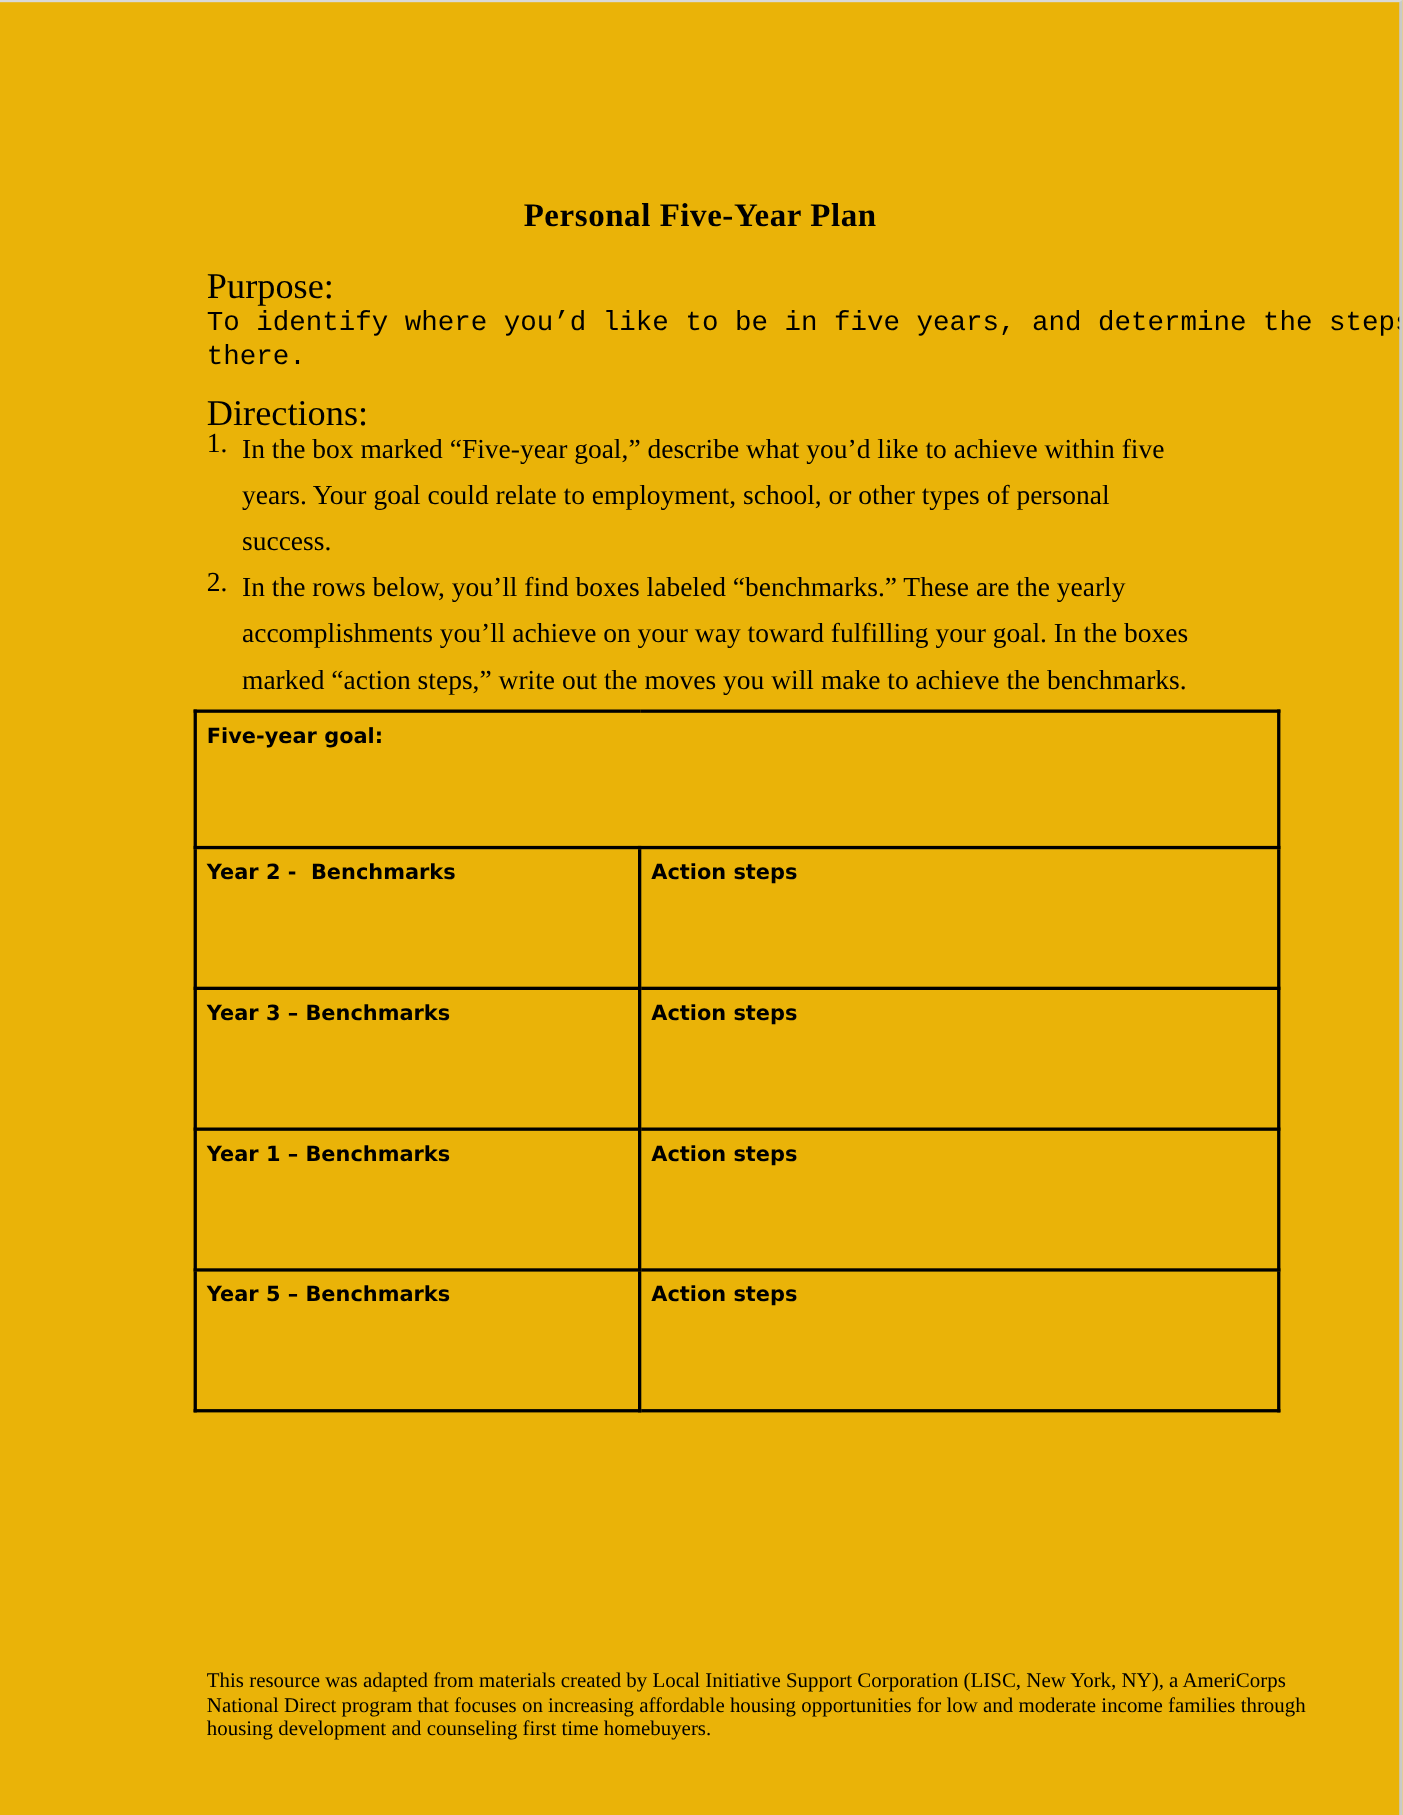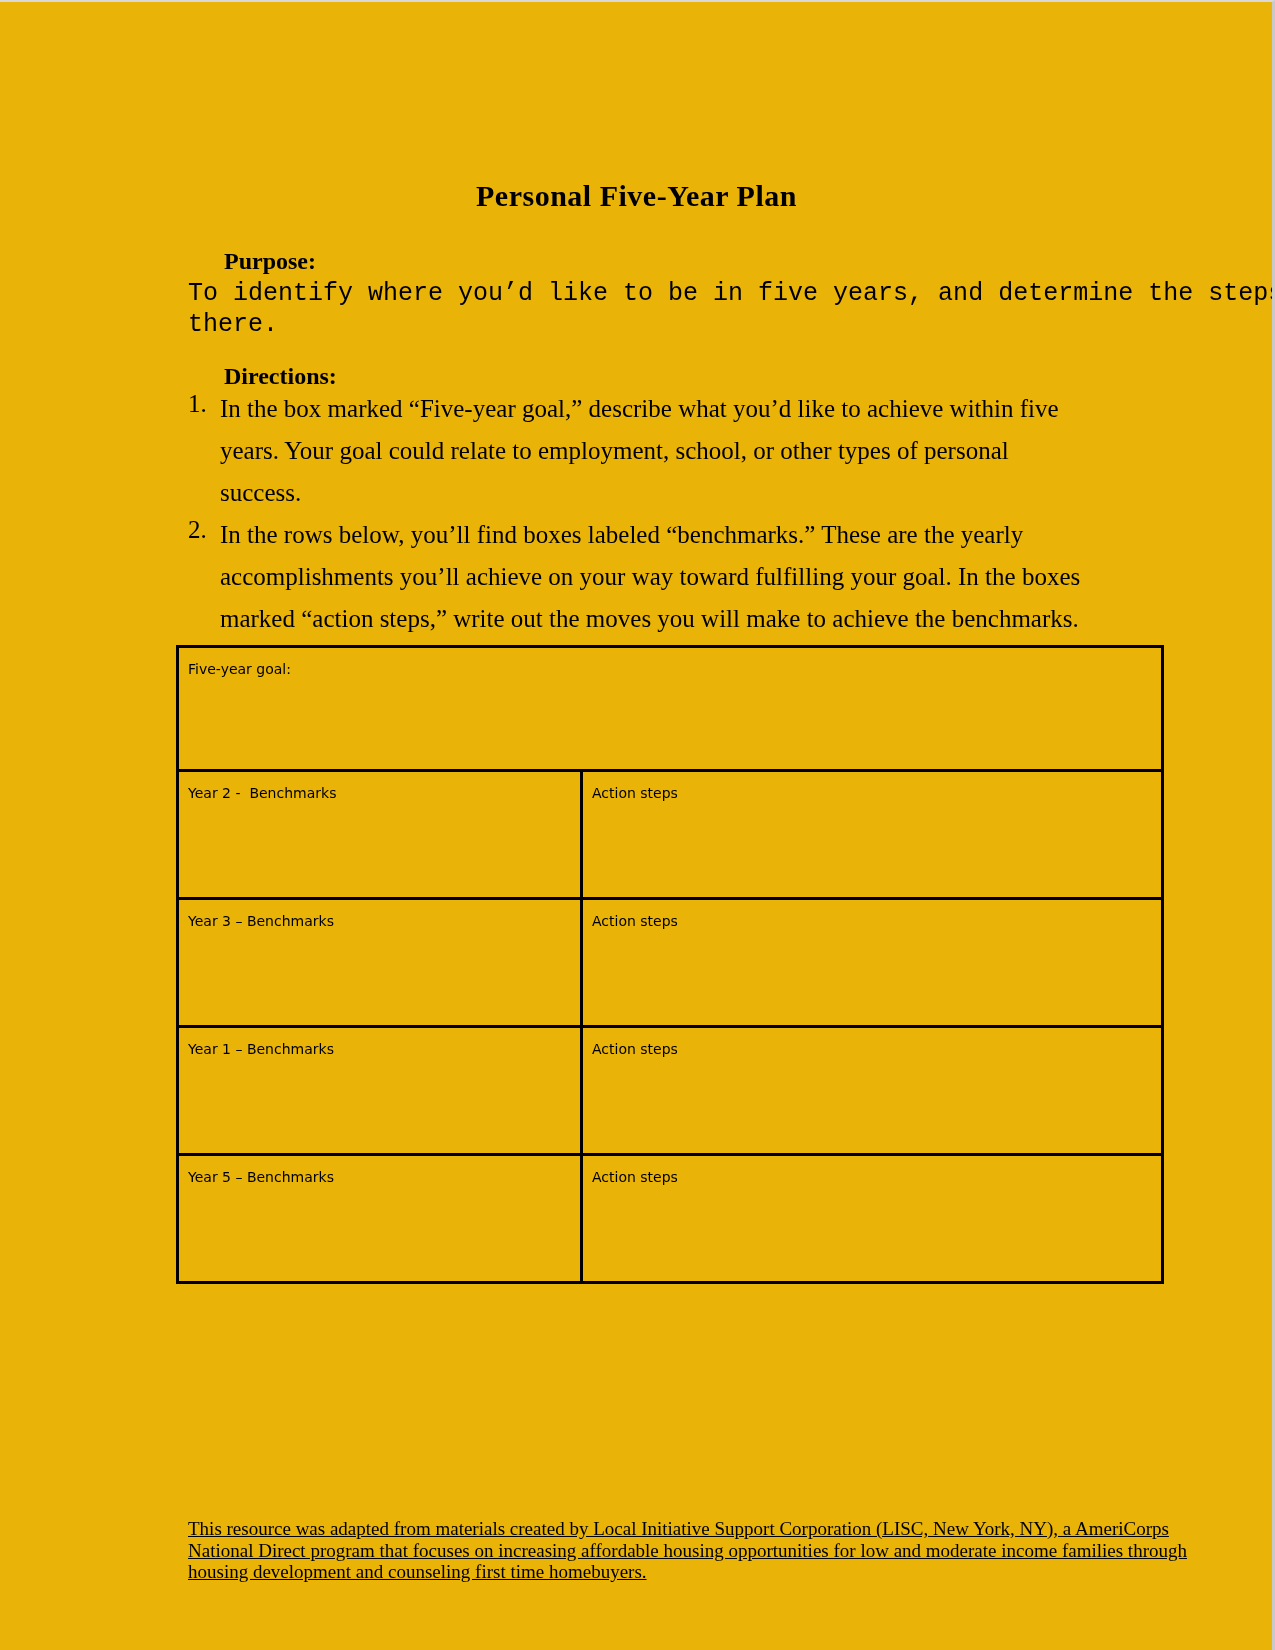--- a/index.html
+++ b/index.html
@@ -23,7 +23,7 @@
     letter-spacing:0.5px;
   }
   .sec-heading{
-    font-size:24px;line-height:31px;font-weight:bold;white-space:pre;margin-left:36px;
+    font-size:33px;line-height:31px;font-weight:normal;white-space:pre;
   }
   .body-text{
     font-size:25px;line-height:31px;white-space:pre;font-family:Liberation Mono, monospace;

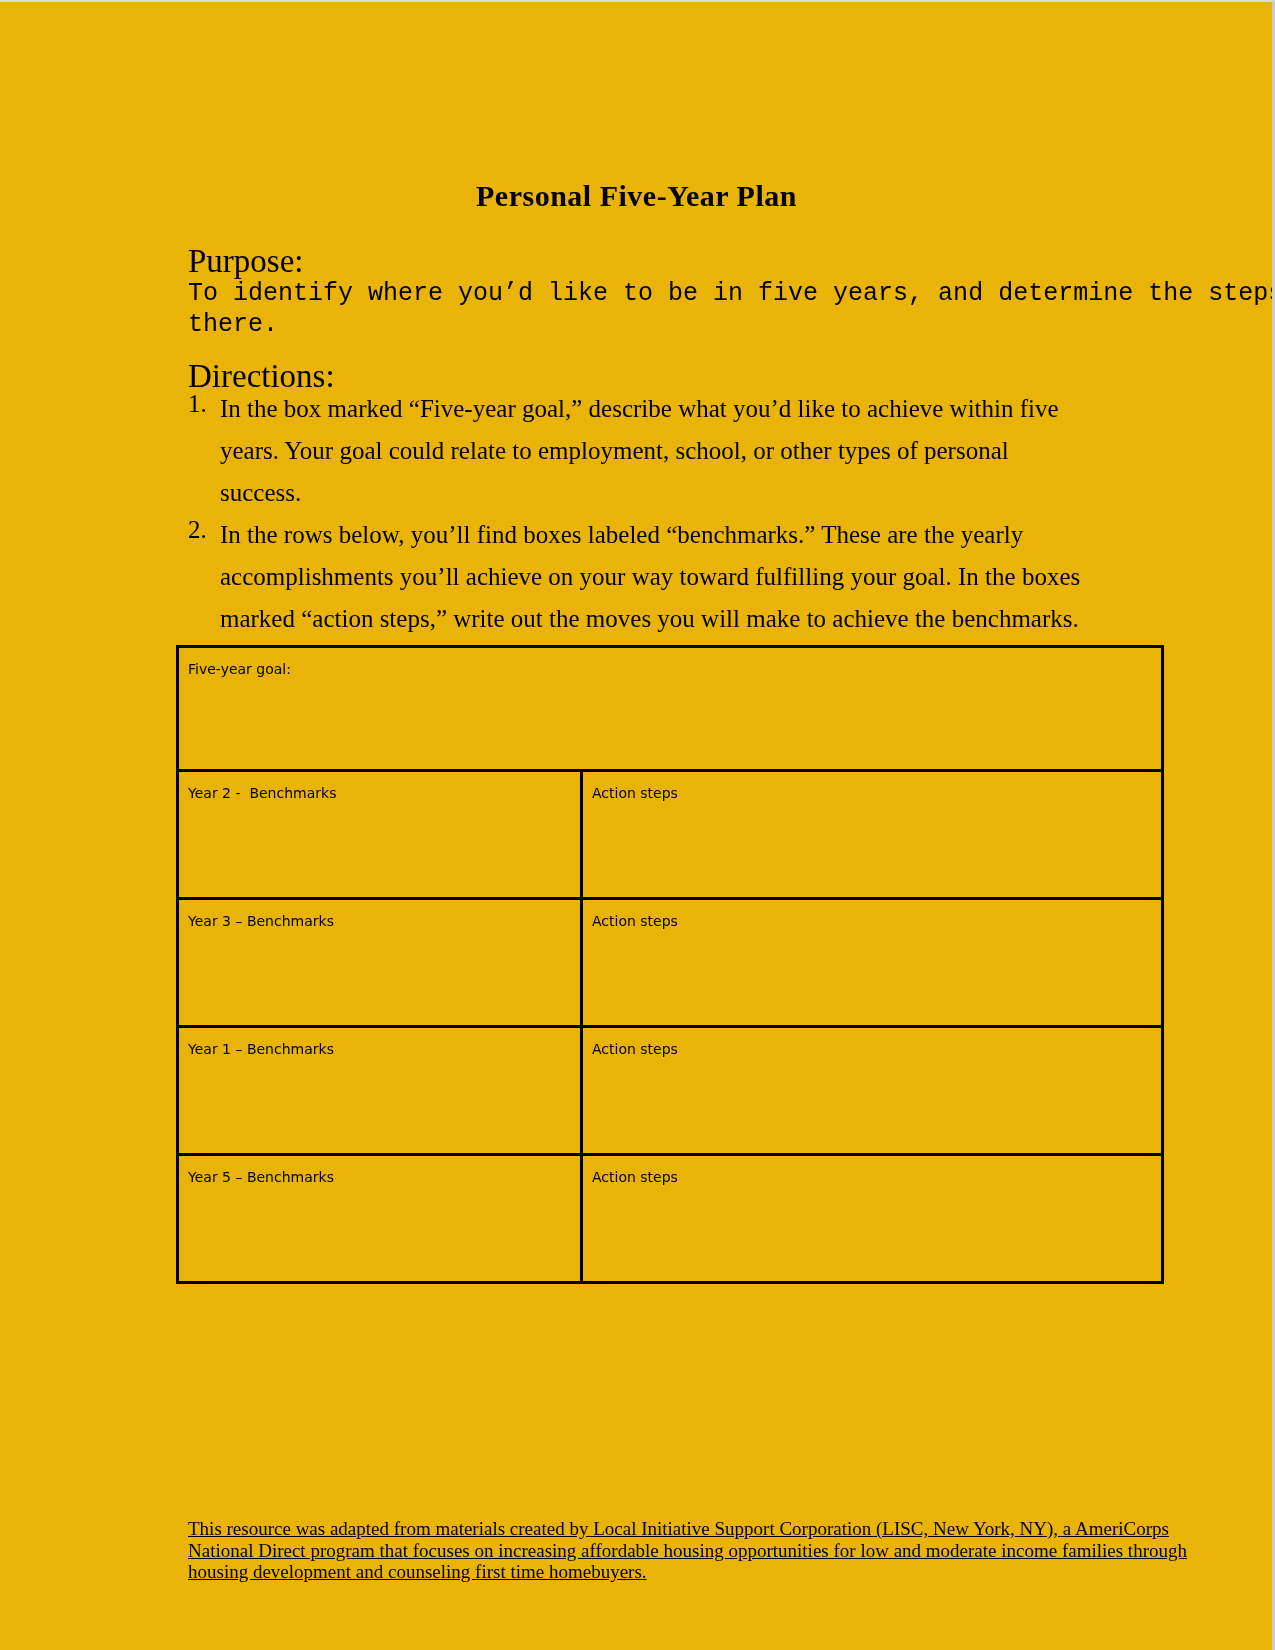--- a/index.html
+++ b/index.html
@@ -53,8 +53,8 @@
   }
   .cell-label{
     font-family:"DejaVu Sans","Liberation Sans",sans-serif;
-    font-weight:normal;
-    font-size:14px;line-height:24px;
+    font-weight:bold;
+    font-size:19px;line-height:24px;
     white-space:pre;
     display:inline-block;
   }

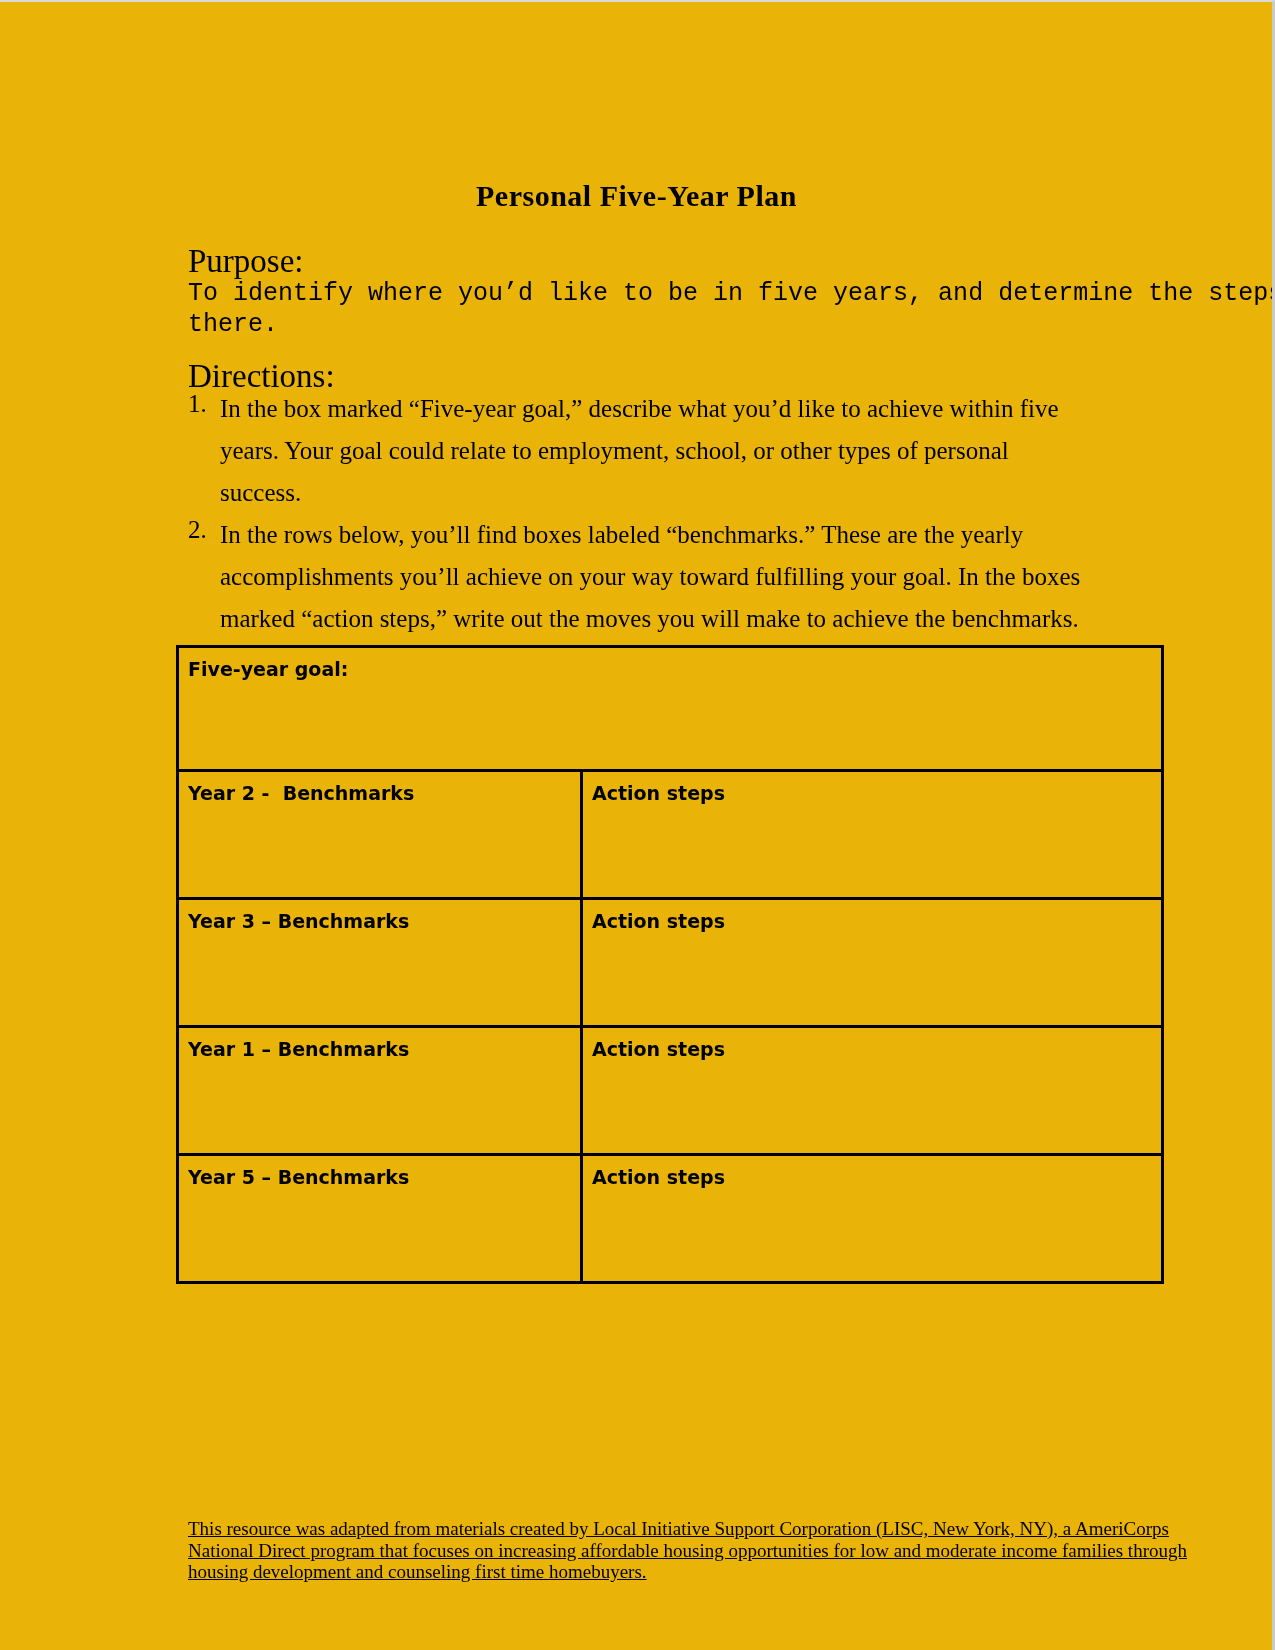--- a/index.html
+++ b/index.html
@@ -65,7 +65,7 @@
   .row-year1{height:129px;}
   .footer-note{
     left:188px;top:1516px;
-    font-size:19px;line-height:21.5px;white-space:pre;text-decoration:underline;
+    font-size:19px;line-height:21.5px;white-space:pre;
   }
 </style>
 </head>

